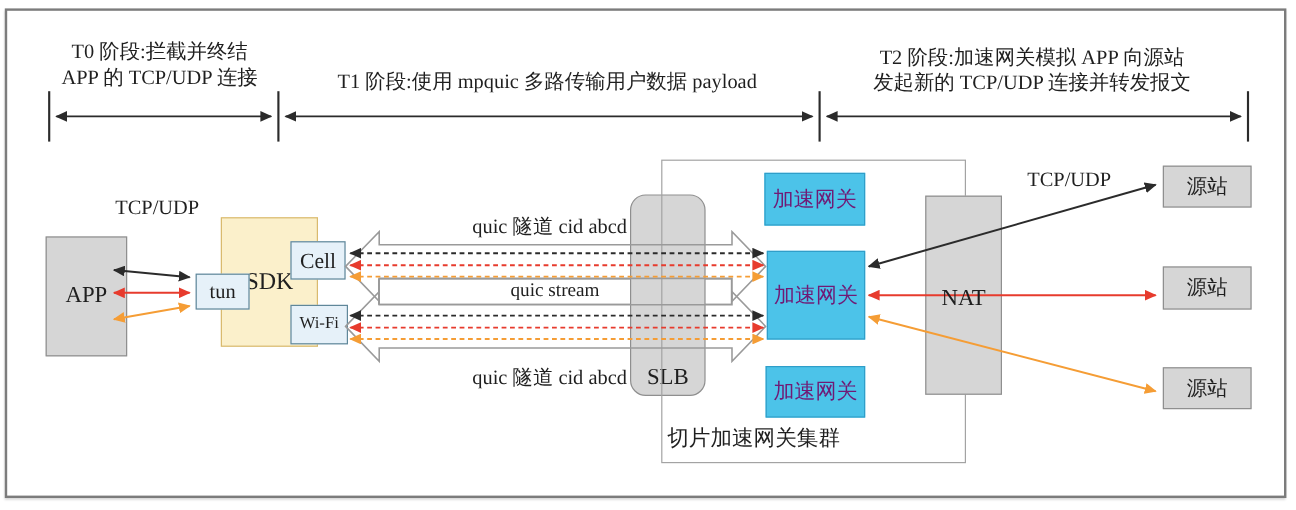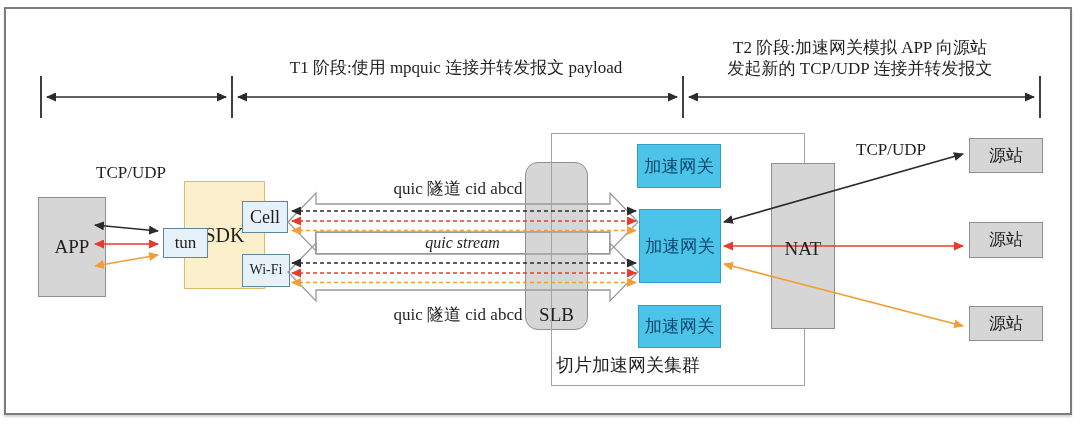--- a/index.html
+++ b/index.html
@@ -67,6 +67,10 @@
 <div class="canvas">
   <div class="frame"></div>
 
+  <div class="phase phase-t0">
+    <div>T0 阶段:拦截并终结</div>
+    <div>APP 的 TCP/UDP 连接</div>
+  </div>
   <div class="phase phase-t1">
     <div>T1 阶段:使用 mpquic 连接并转发报文 payload</div>
   </div>

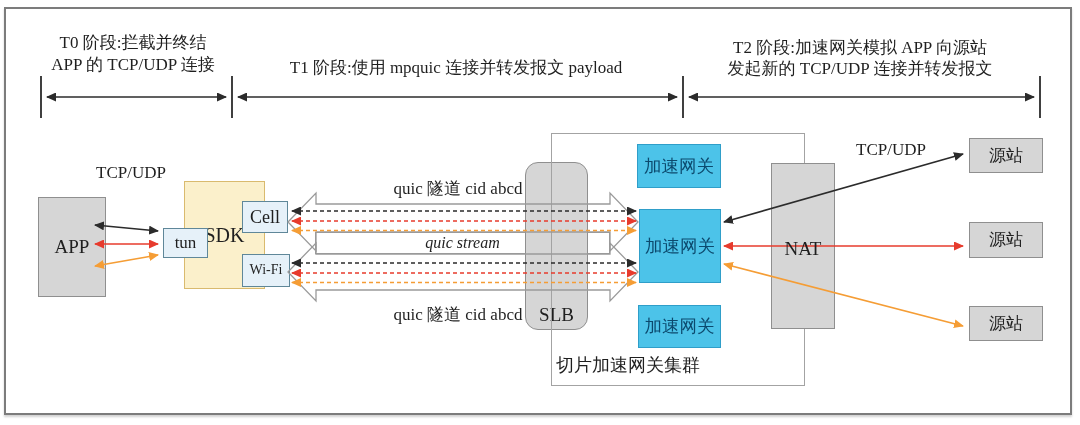--- a/index.html
+++ b/index.html
@@ -72,7 +72,7 @@
     <div>APP 的 TCP/UDP 连接</div>
   </div>
   <div class="phase phase-t1">
-    <div>T1 阶段:使用 mpquic 连接并转发报文 payload</div>
+    <div>T1 阶段:使用 mpquic 多路传输用户数据 payload</div>
   </div>
   <div class="phase phase-t2">
     <div>T2 阶段:加速网关模拟 APP 向源站</div>

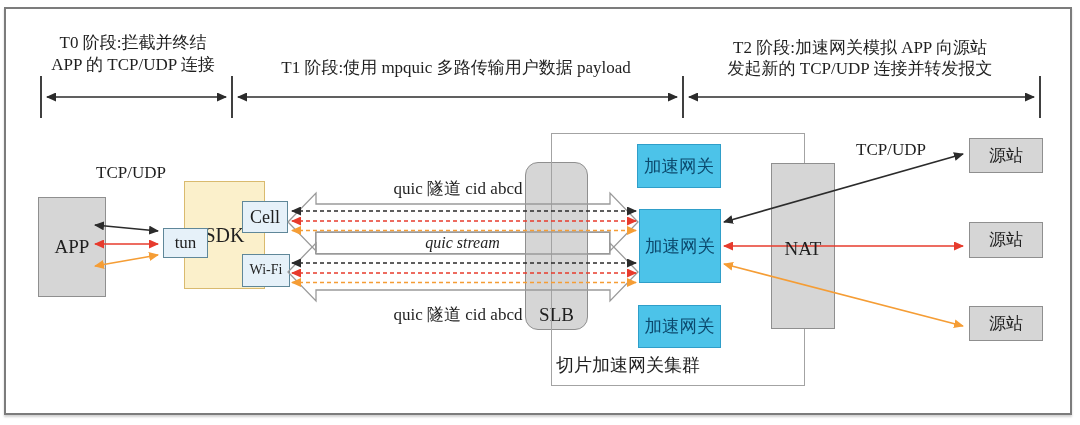--- a/index.html
+++ b/index.html
@@ -17,7 +17,7 @@
     text-align:center;line-height:1.05;
   }
   .gray{background:var(--gray-fill);border:1px solid var(--gray-border);z-index:3;}
-  .cyan{background:var(--gateway-fill);border:1px solid var(--gateway-border);color:#0c4a6e;z-index:3;}
+  .cyan{background:var(--gateway-fill);border:1px solid var(--gateway-border);color:#701a75;z-index:3;}
   .lblue{background:var(--lightblue-fill);border:1px solid var(--lightblue-border);z-index:3;}
   .label{position:absolute;text-align:center;z-index:5;line-height:1.25;}
 

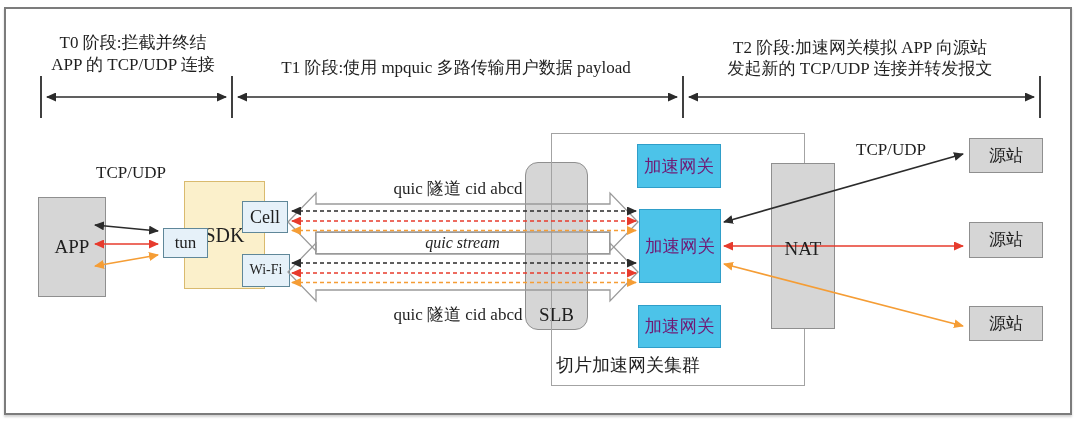--- a/index.html
+++ b/index.html
@@ -32,7 +32,7 @@
 
   
   .stream-band{left:315px;top:232px;width:295px;height:22px;background:#ffffff;
-               border:1.3px solid var(--outline);z-index:1;font-size:16px;font-style:italic;}
+               border:1.3px solid var(--outline);z-index:1;font-size:16px;}
   .quic-top{left:348px;top:178px;width:220px;font-size:17px;}
   .quic-bottom{left:348px;top:304px;width:220px;font-size:17px;}
 

